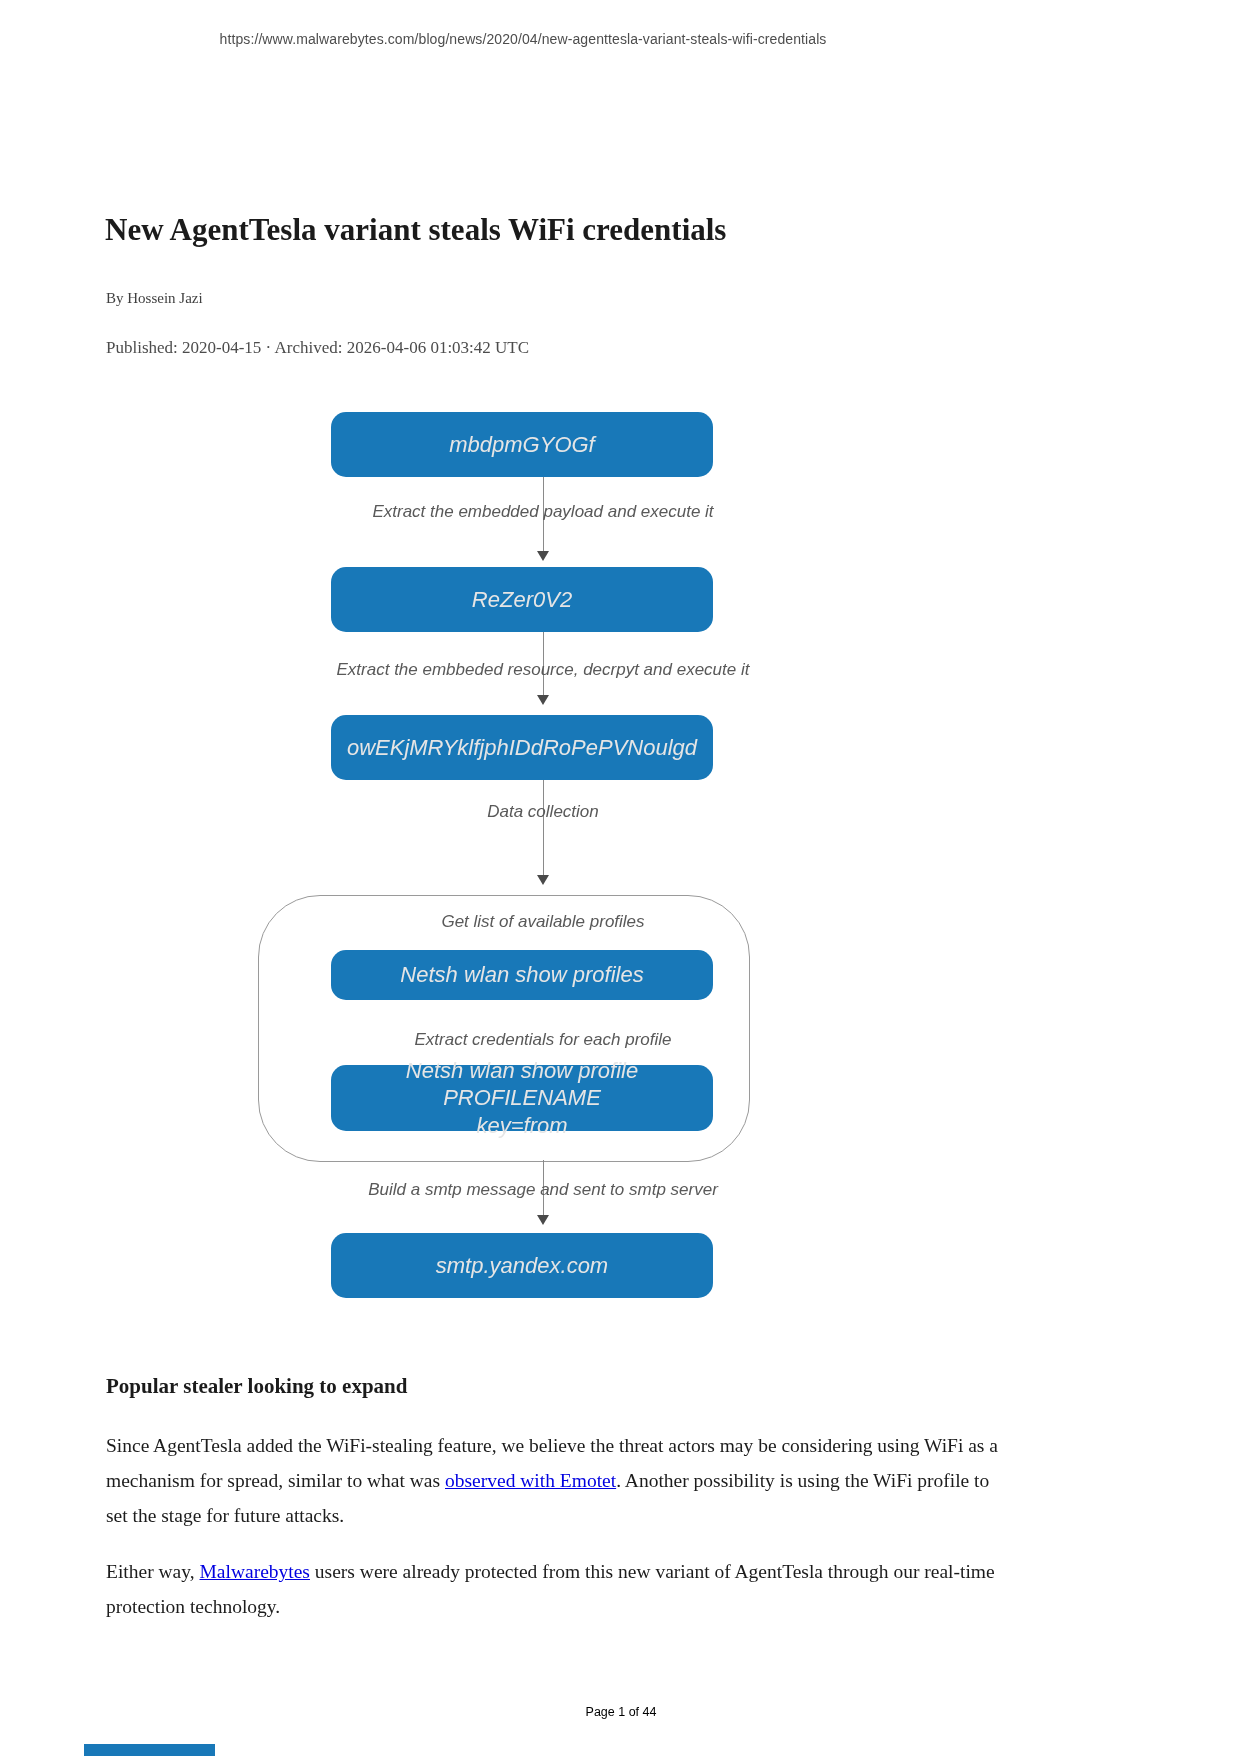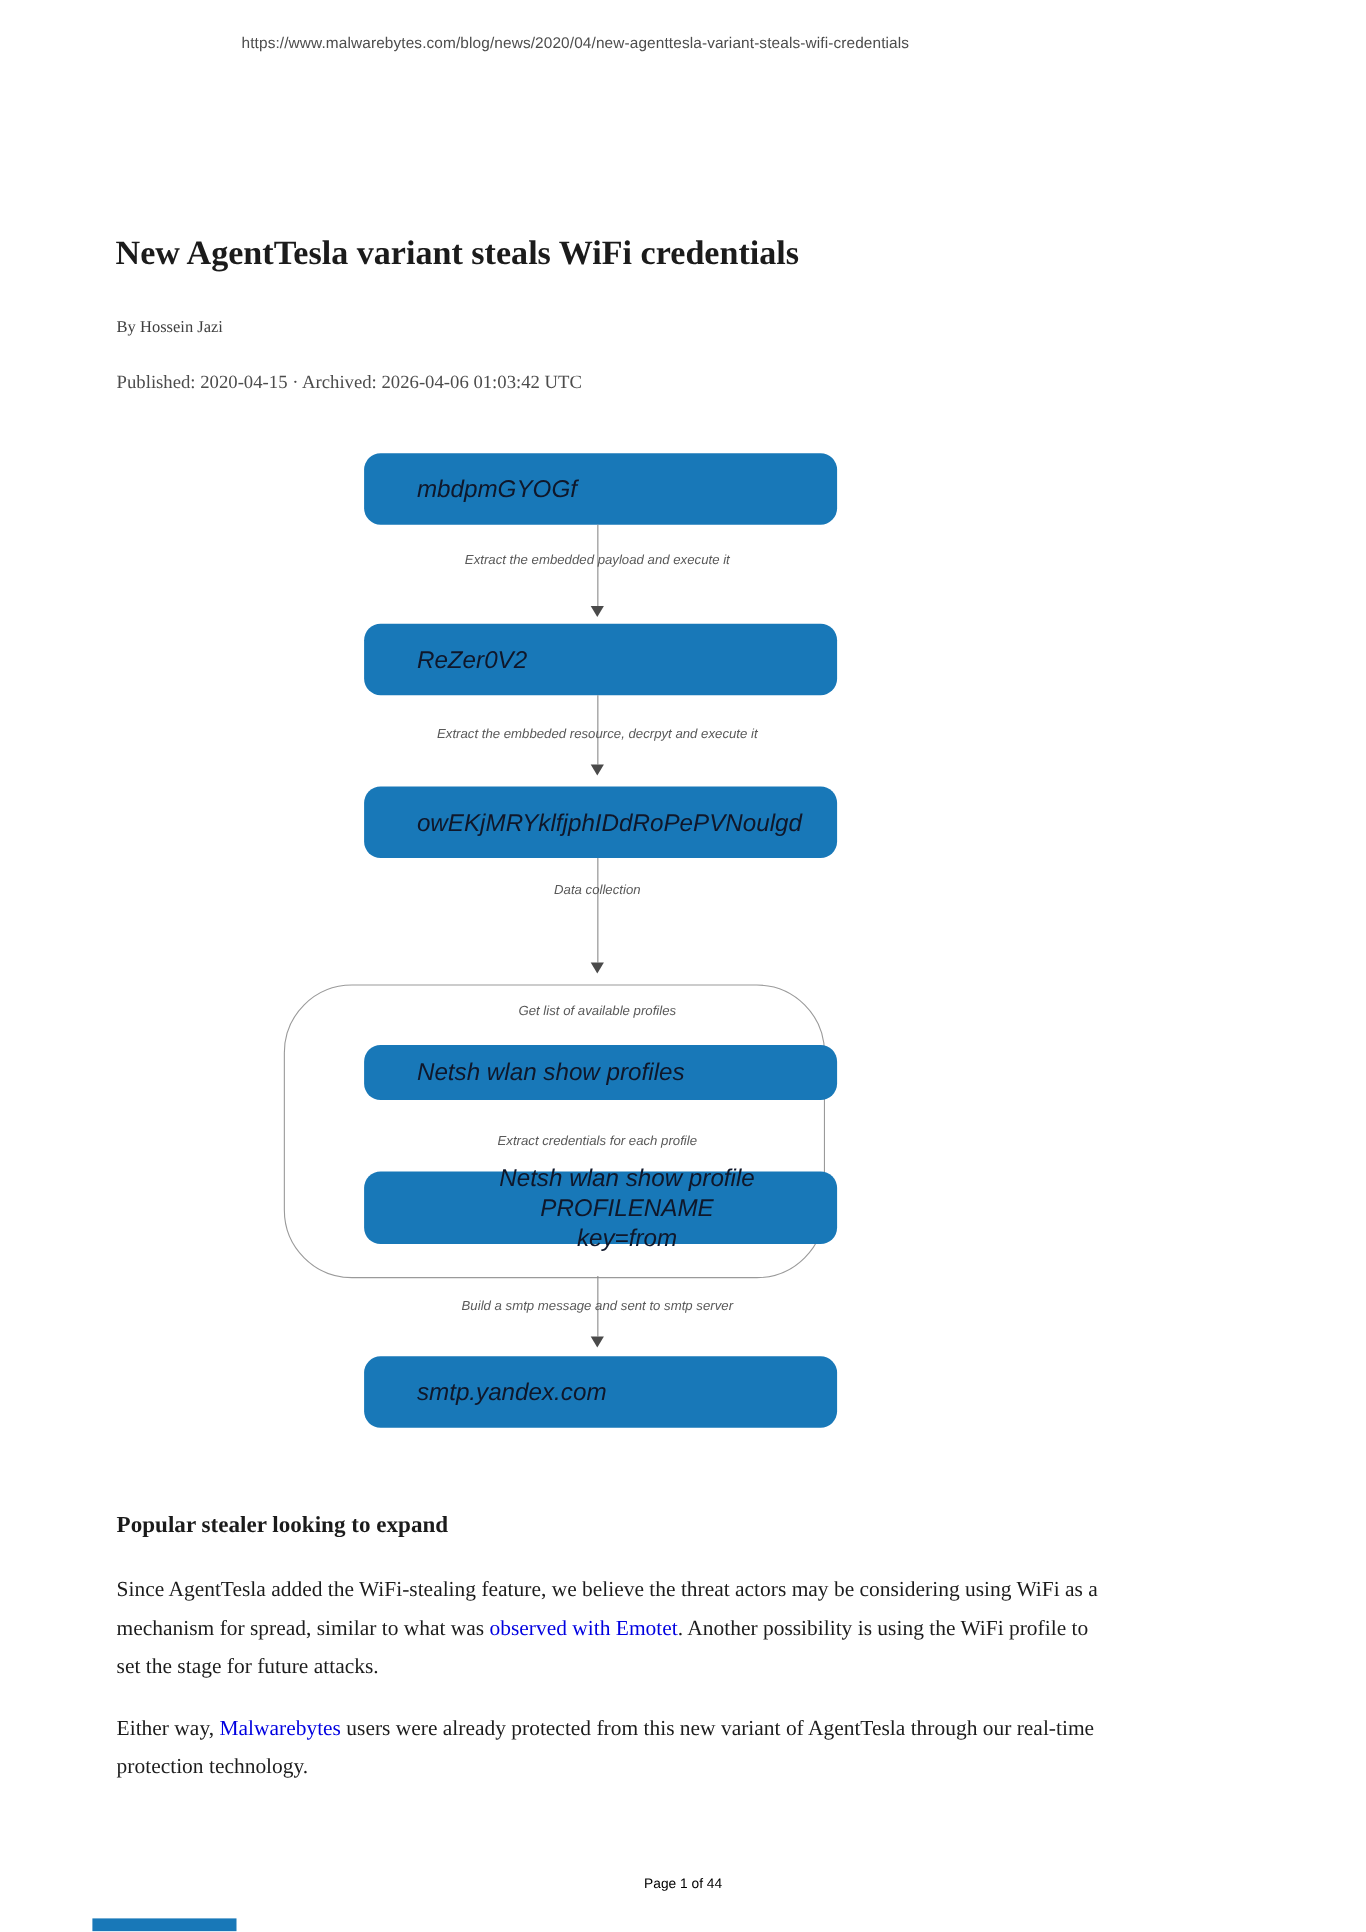--- a/index.html
+++ b/index.html
@@ -34,12 +34,11 @@
     position:absolute;left:331px;width:382px;
     background:var(--accent,#1878b8);
     border-radius:15px;
-    color:#0f172a;
+    color:#e5e5e5;
     font-family:"Liberation Sans",sans-serif;
     font-style:italic;font-size:22px;line-height:1.25;
-    display:flex;align-items:center;
+    display:flex;align-items:center;justify-content:center;
     text-align:center;
-    padding-left:48px;
   }
   .node span{display:block;}
   .vline{

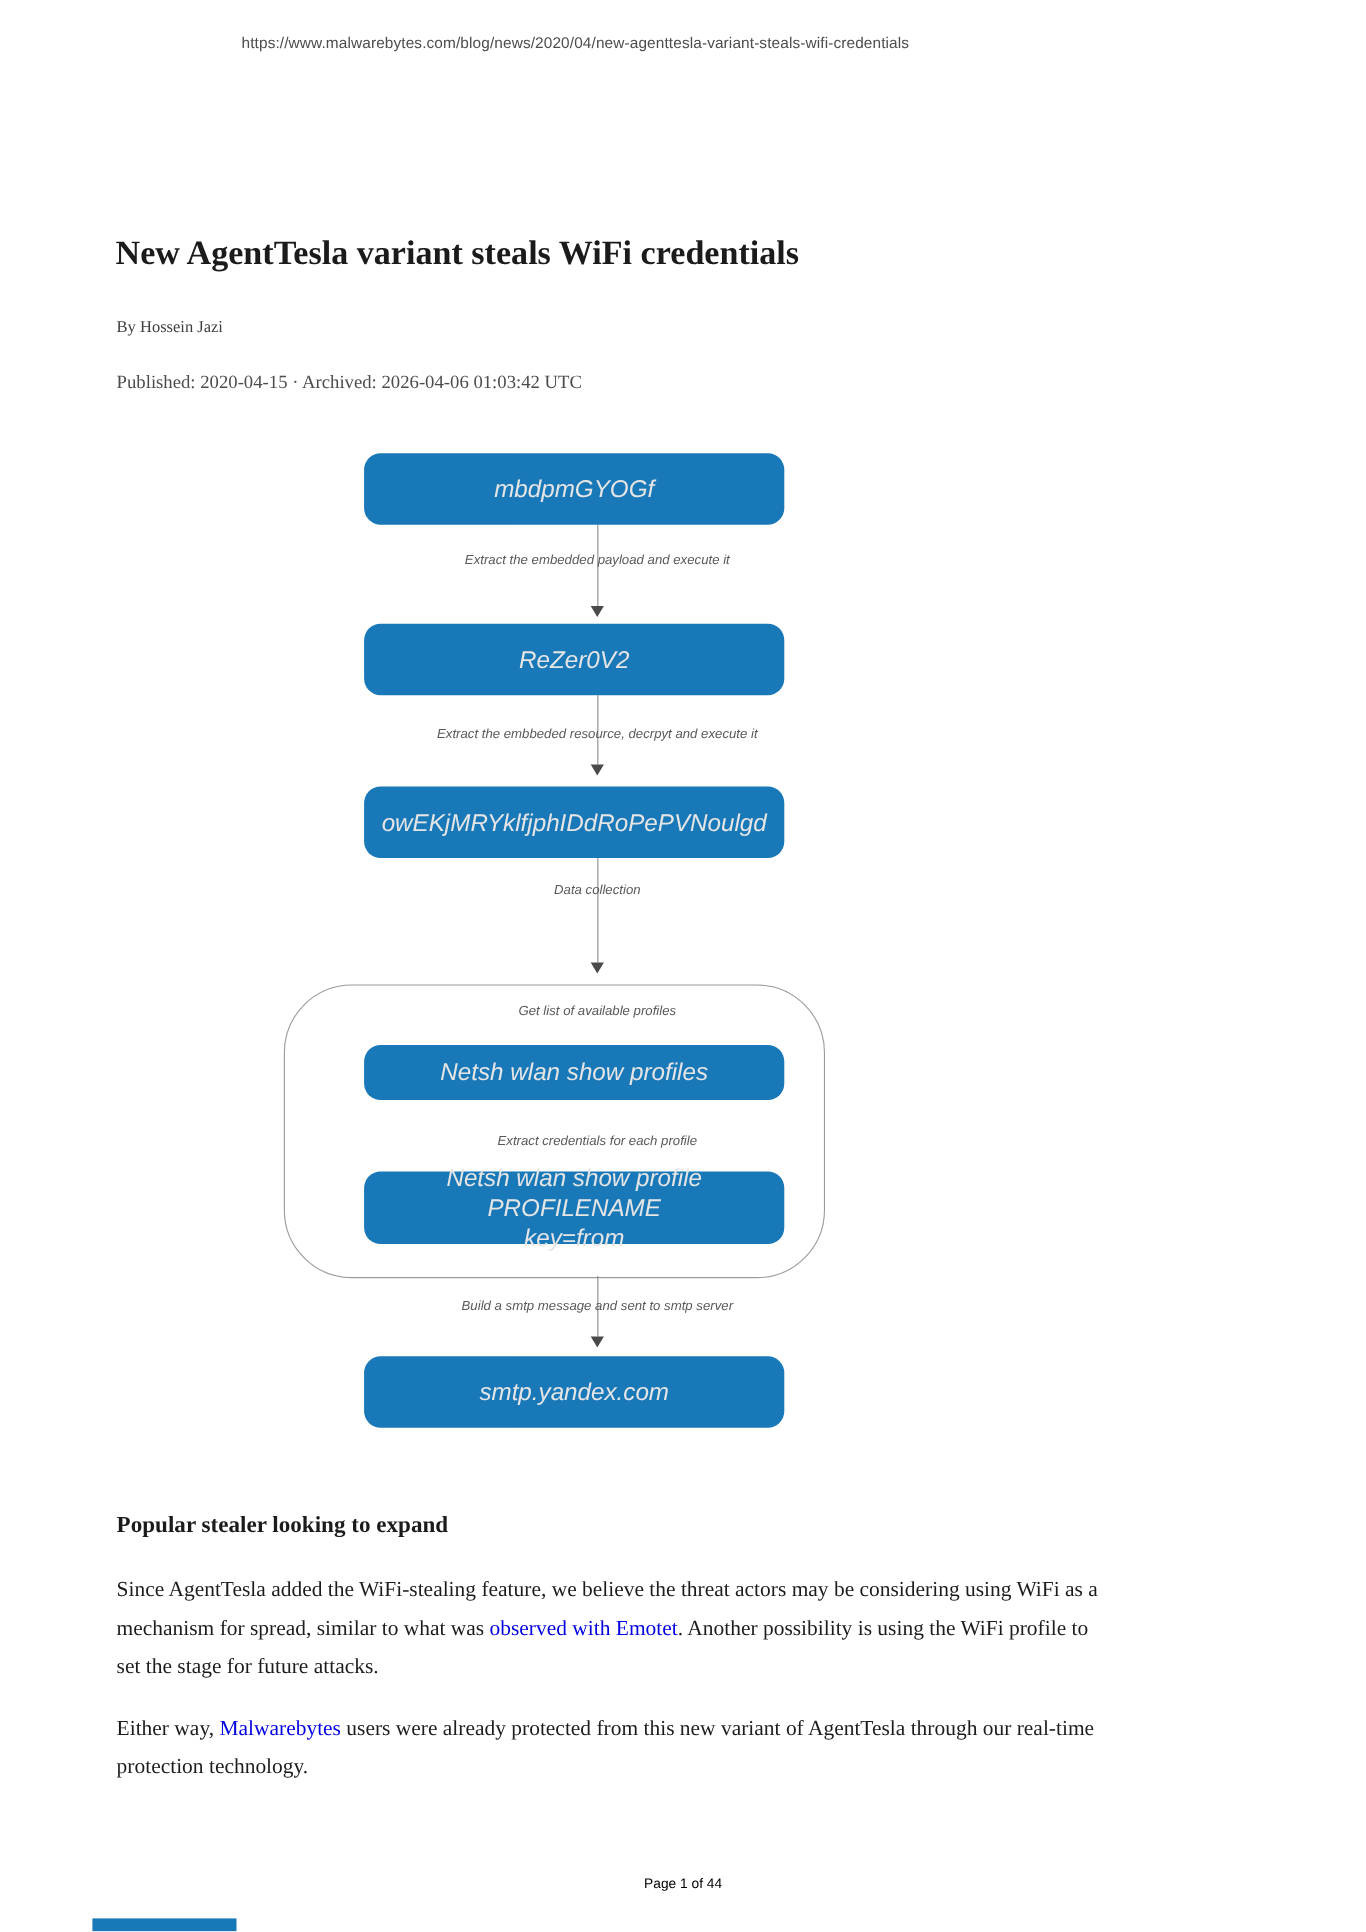--- a/index.html
+++ b/index.html
@@ -54,7 +54,7 @@
     position:absolute;left:143px;width:800px;
     text-align:center;
     font-family:"Liberation Sans",sans-serif;
-    font-style:italic;font-size:12px;
+    font-style:italic;font-size:17px;
     color:var(--edge-label,#595959);
   }
   .group-box{

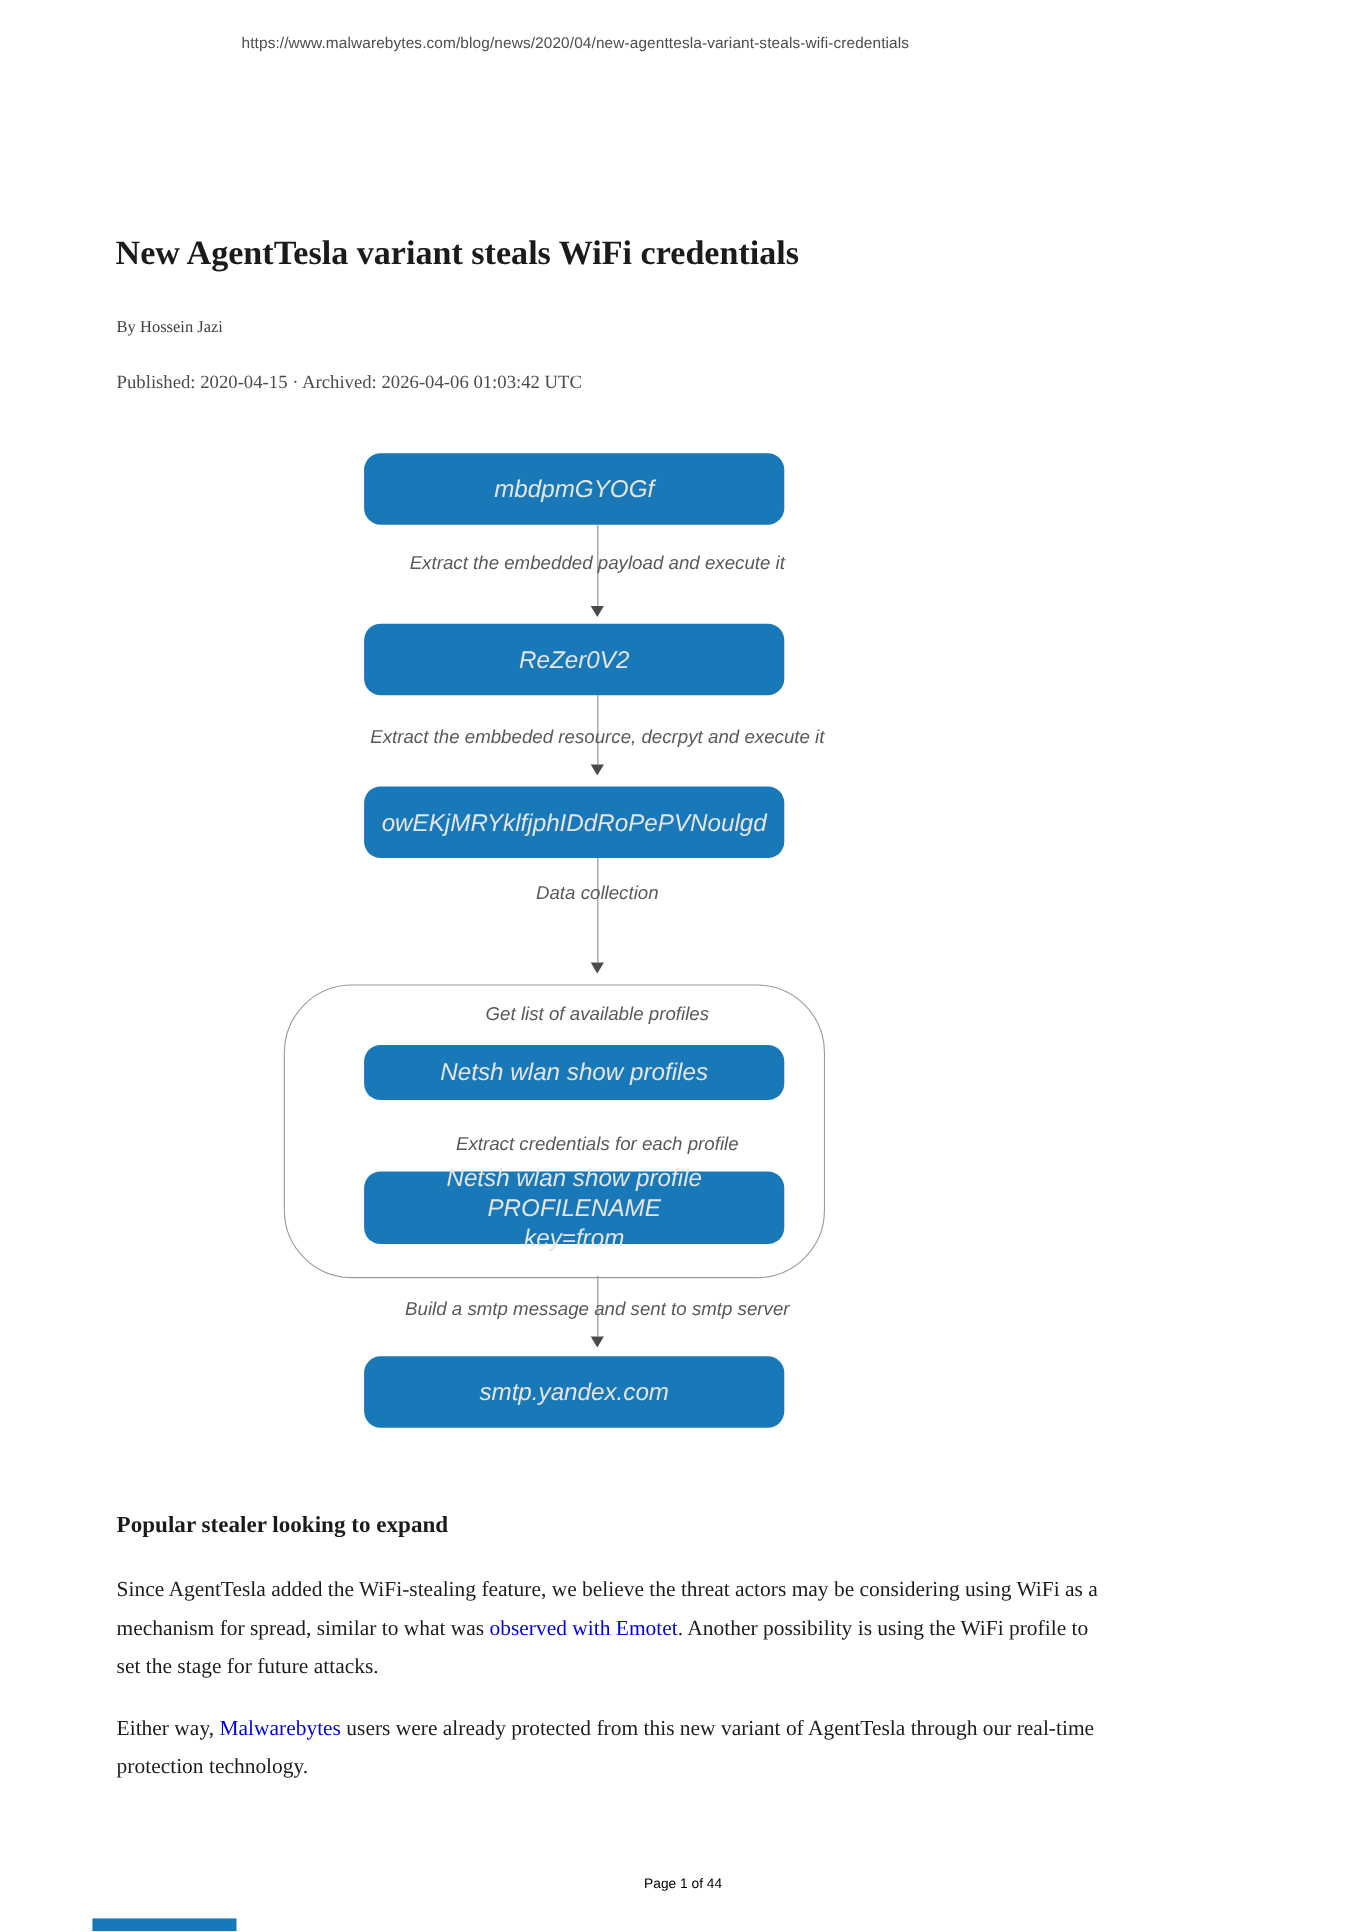--- a/index.html
+++ b/index.html
@@ -73,6 +73,7 @@
   }
   .para a{
     color:var(--link,#0000e0);
+    text-decoration:underline;
     cursor:pointer;
     margin-top:18px;
   }

